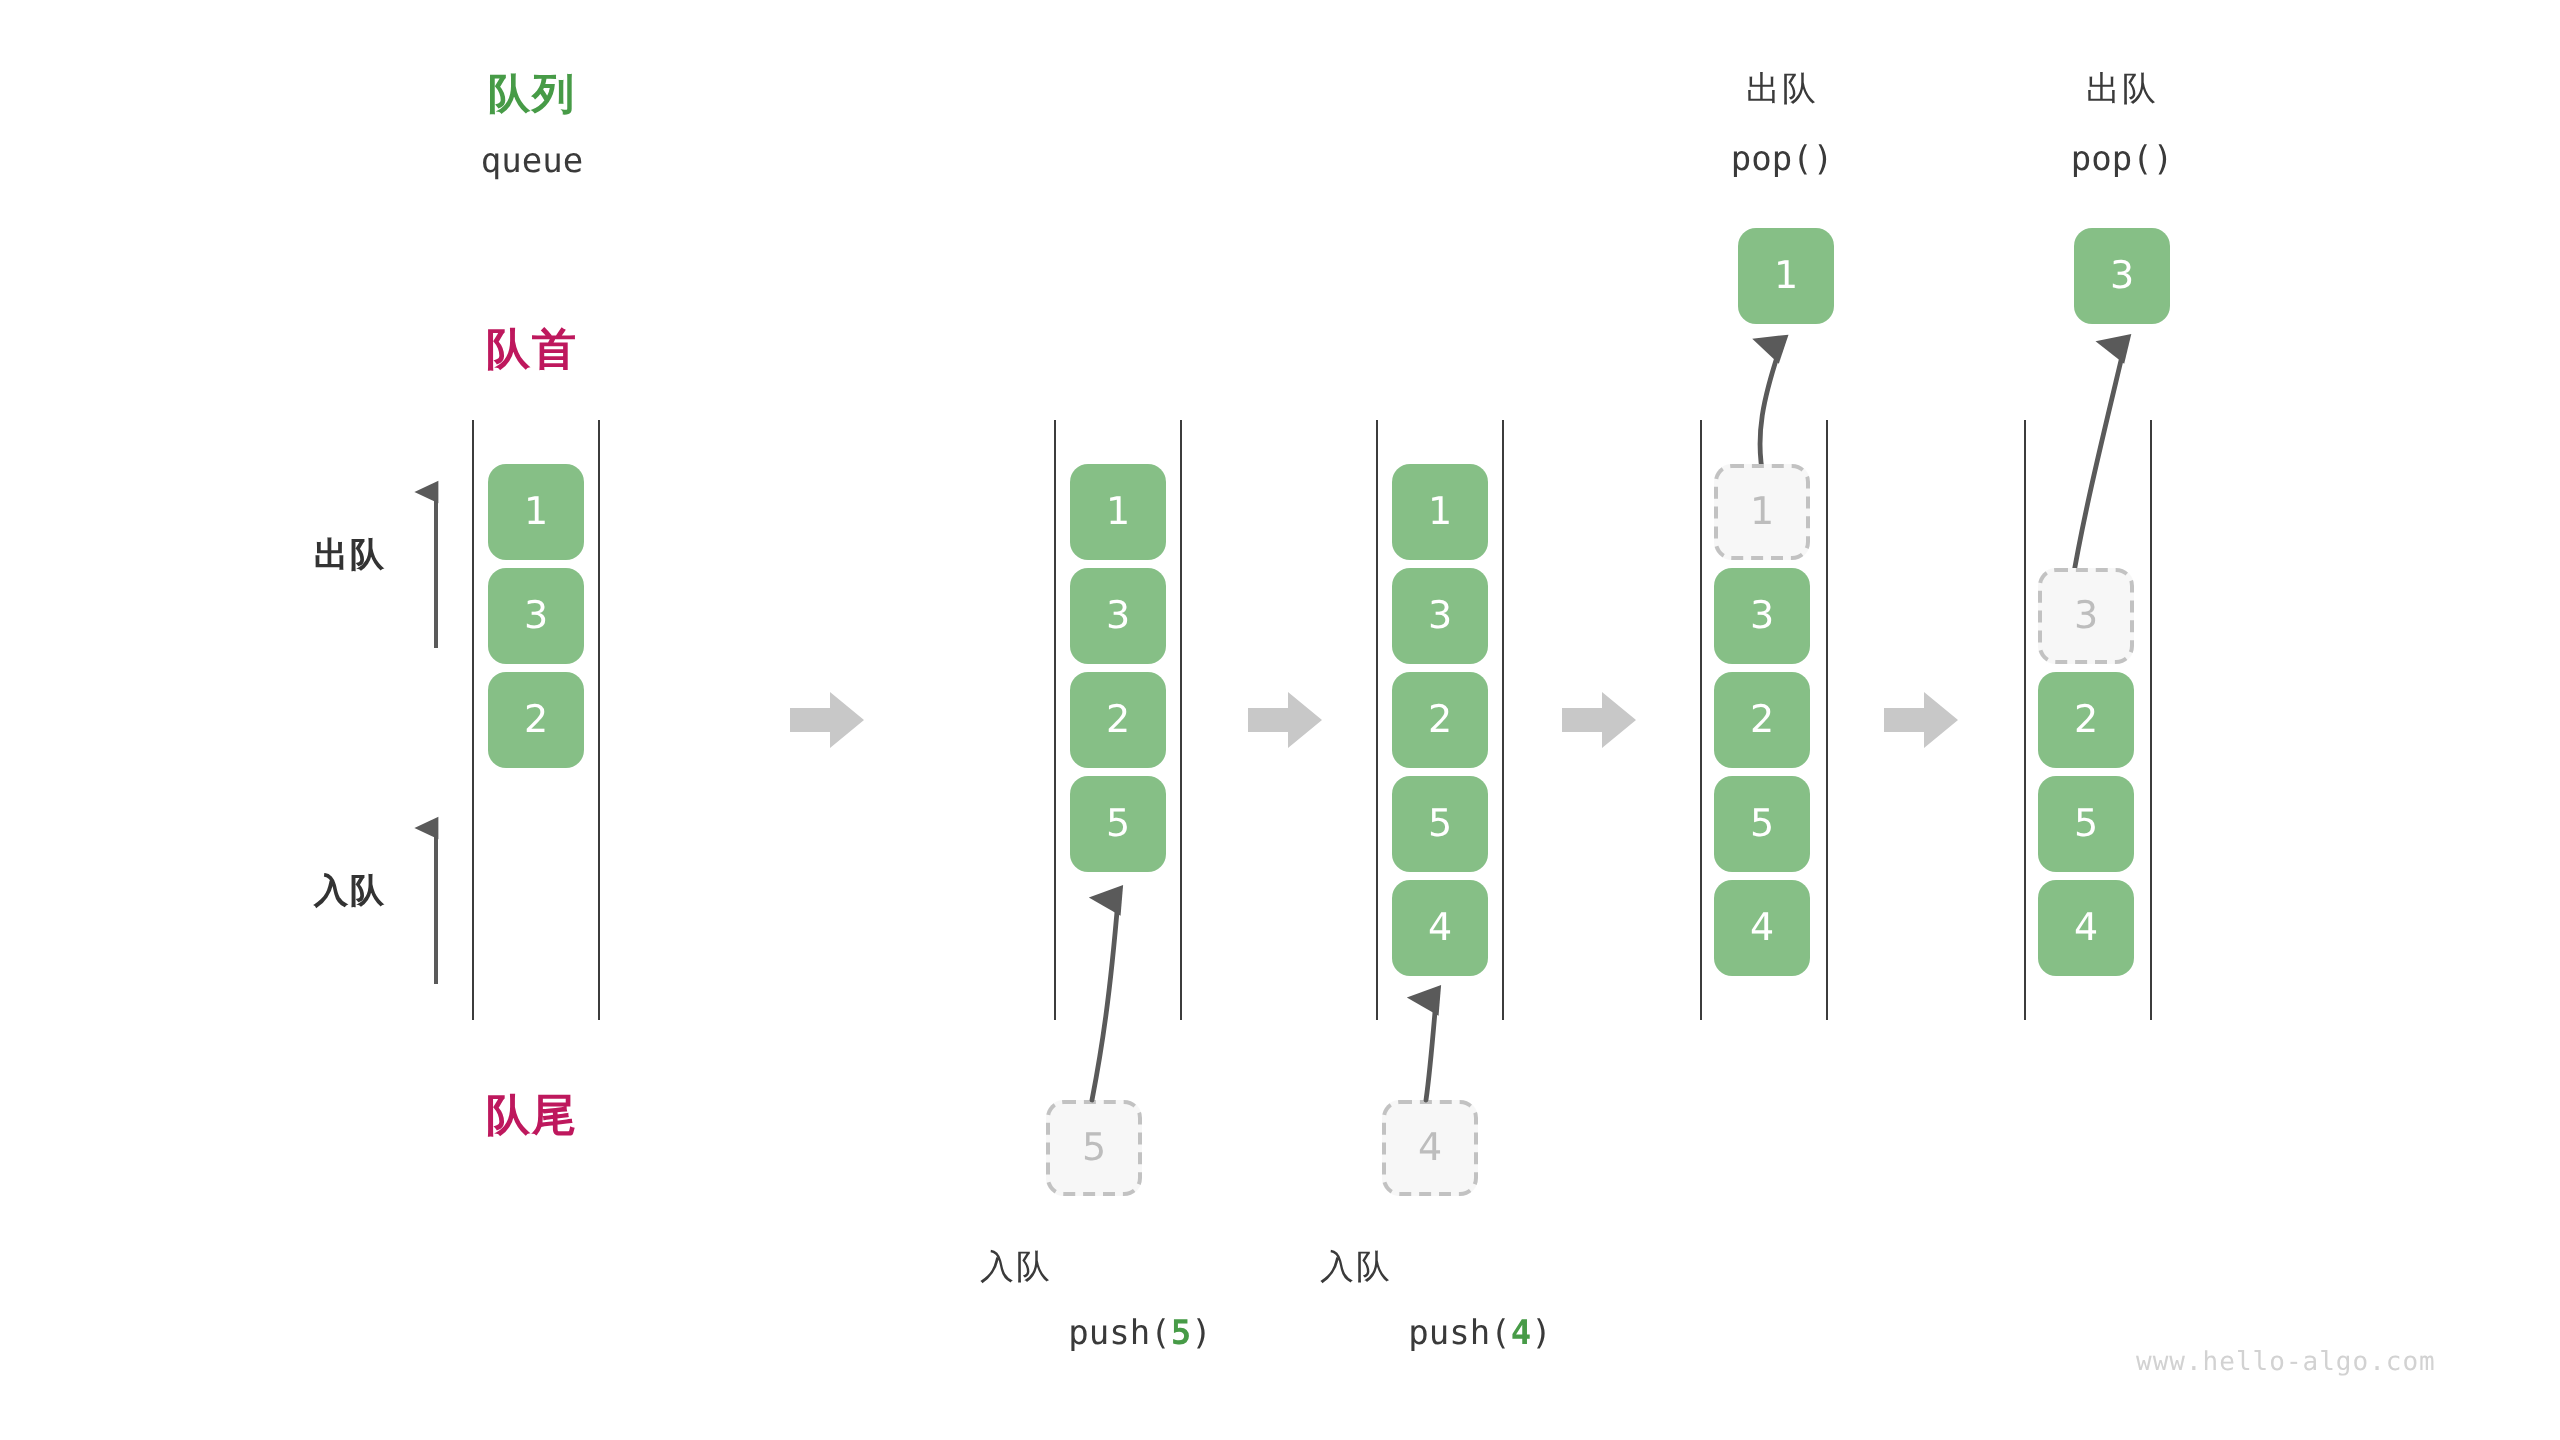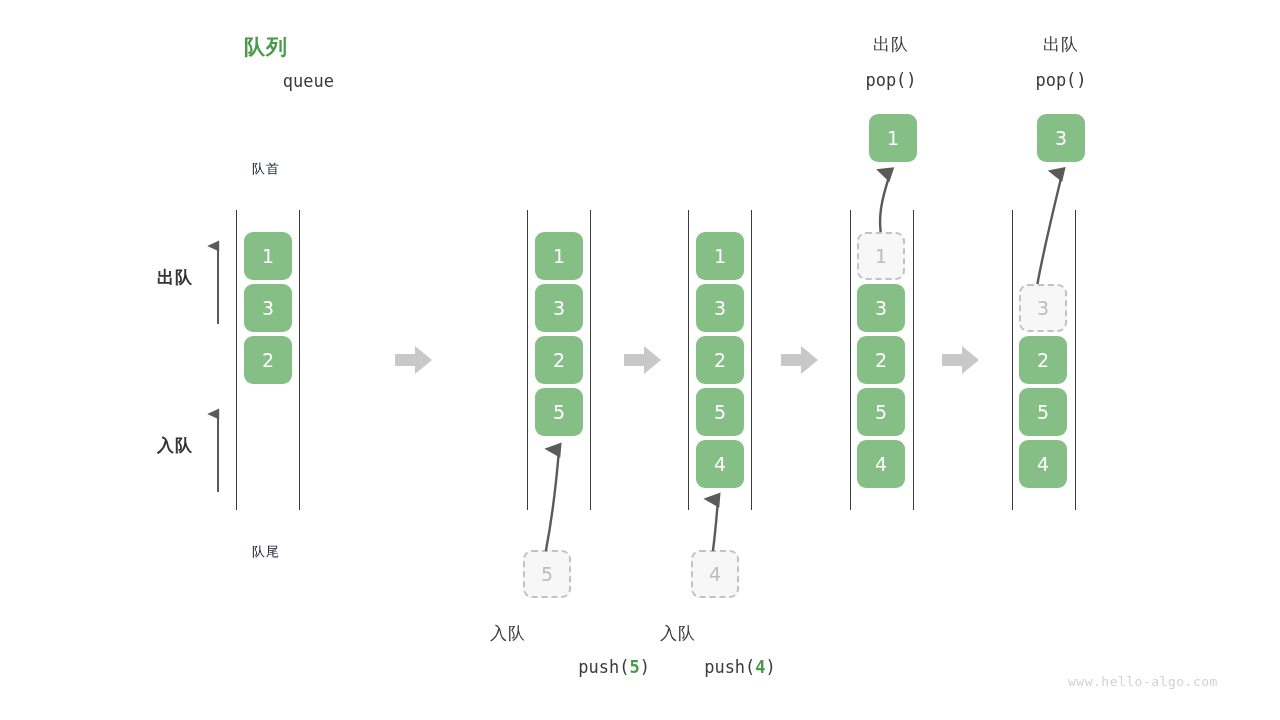--- a/index.html
+++ b/index.html
@@ -31,7 +31,7 @@
     font-family: "DejaVu Sans Mono", "Liberation Mono", monospace;
     font-size: 17px;
     color: #3a3a3a;
-    text-align: right;
+    text-align: center;
   }
   .head-cn {
     font-size: 17px;

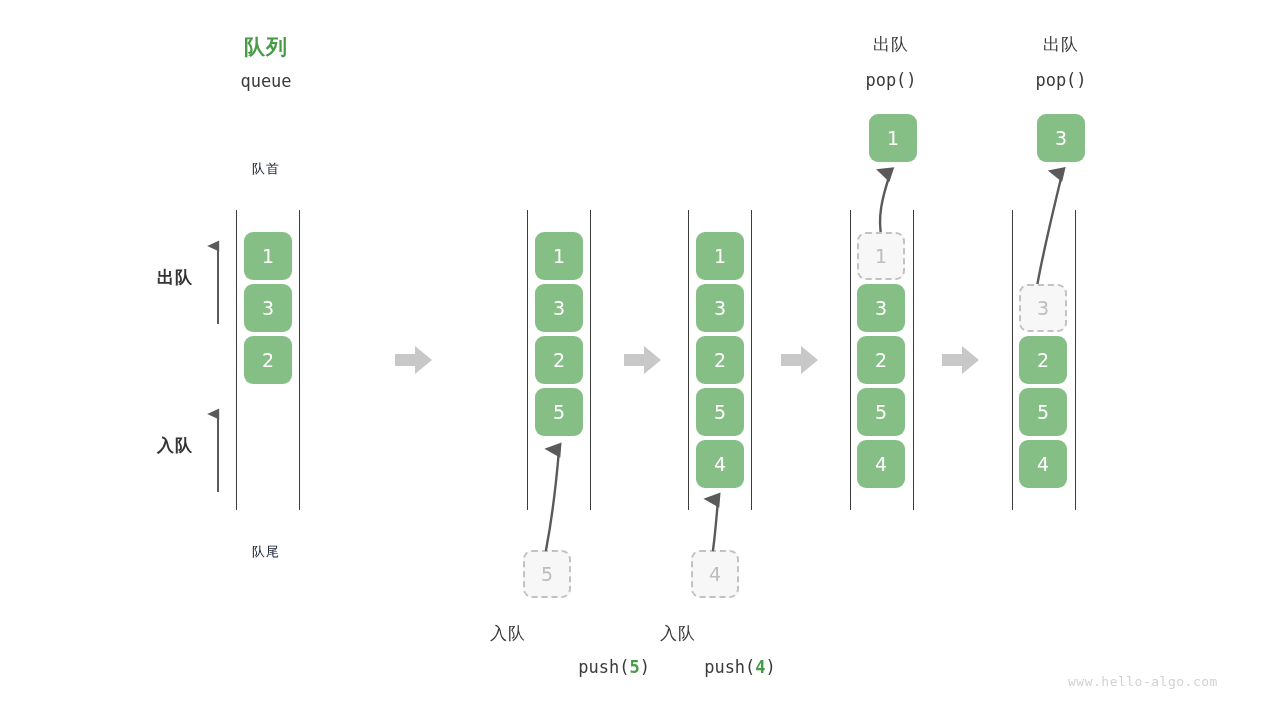--- a/index.html
+++ b/index.html
@@ -54,9 +54,9 @@
     letter-spacing: 1px;
   }
   .end-label {
-    font-size: 13px;
-    font-weight: normal;
-    color: #0f172a;
+    font-size: 22px;
+    font-weight: bold;
+    color: #be185d;
     text-align: center;
     letter-spacing: 1px;
   }

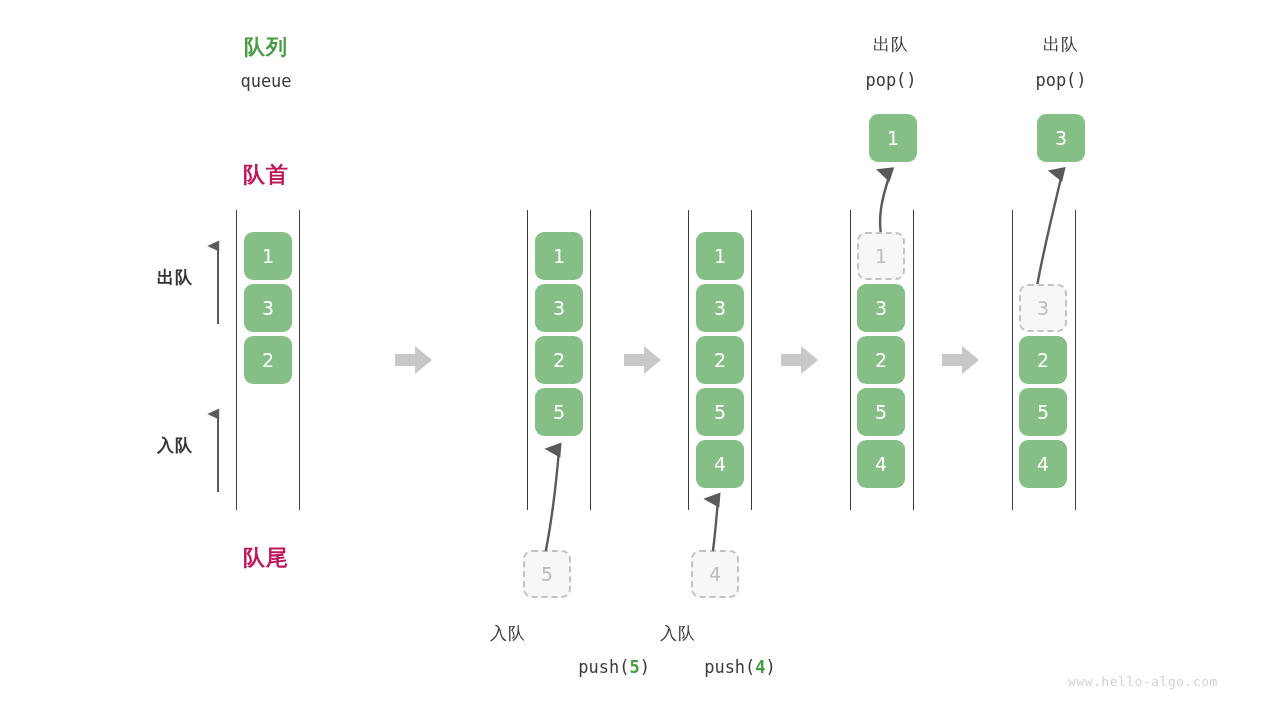--- a/index.html
+++ b/index.html
@@ -156,7 +156,7 @@
   </svg>
 
   <div class="abs head-cn" style="left:490px; top:622px; width:140px; text-align:left;">入队</div>
-  <div class="abs head-mono" style="left:490px; top:657px; width:160px; text-align:right;"><span>push(</span><span class="num">5</span><span>)</span></div>
+  <div class="abs head-mono" style="left:490px; top:657px; width:160px; text-align:center;"><span>push(</span><span class="num">5</span><span>)</span></div>
 
   <svg class="abs sep-arrow" style="left:624px; top:345px;" viewBox="0 0 38 30">
     <path d="M0,9 L20,9 L20,1 L37,15 L20,29 L20,21 L0,21 Z" fill="#c8c8c8"></path>

